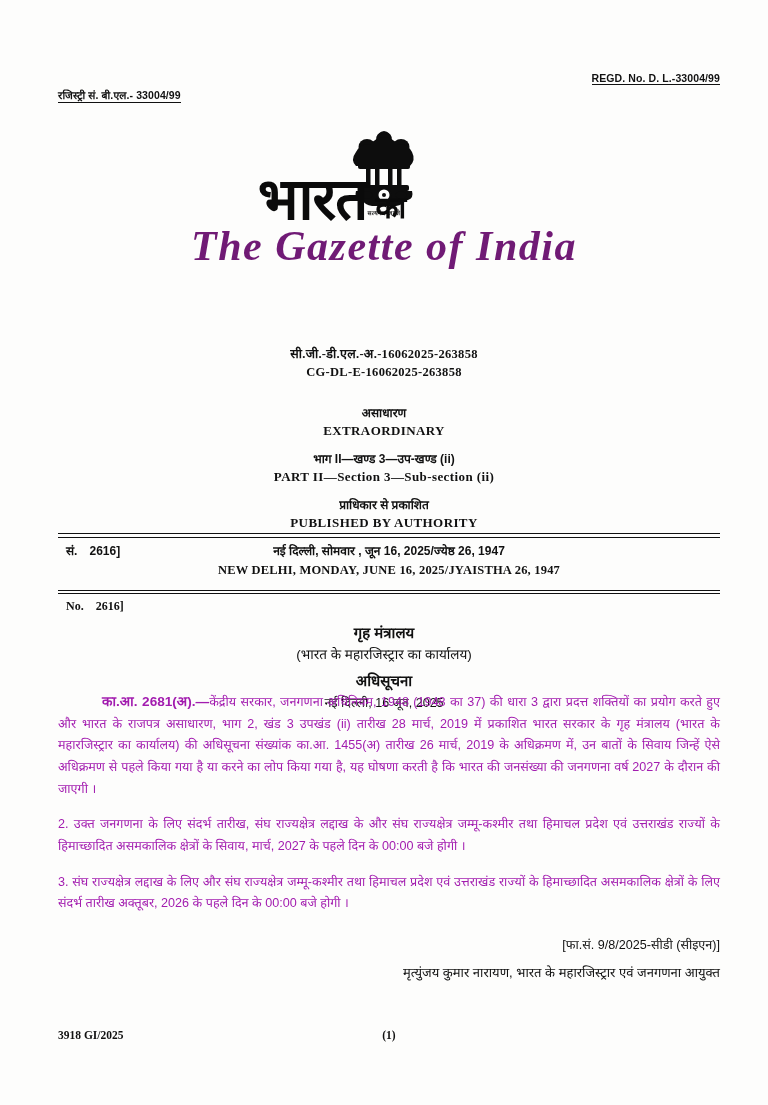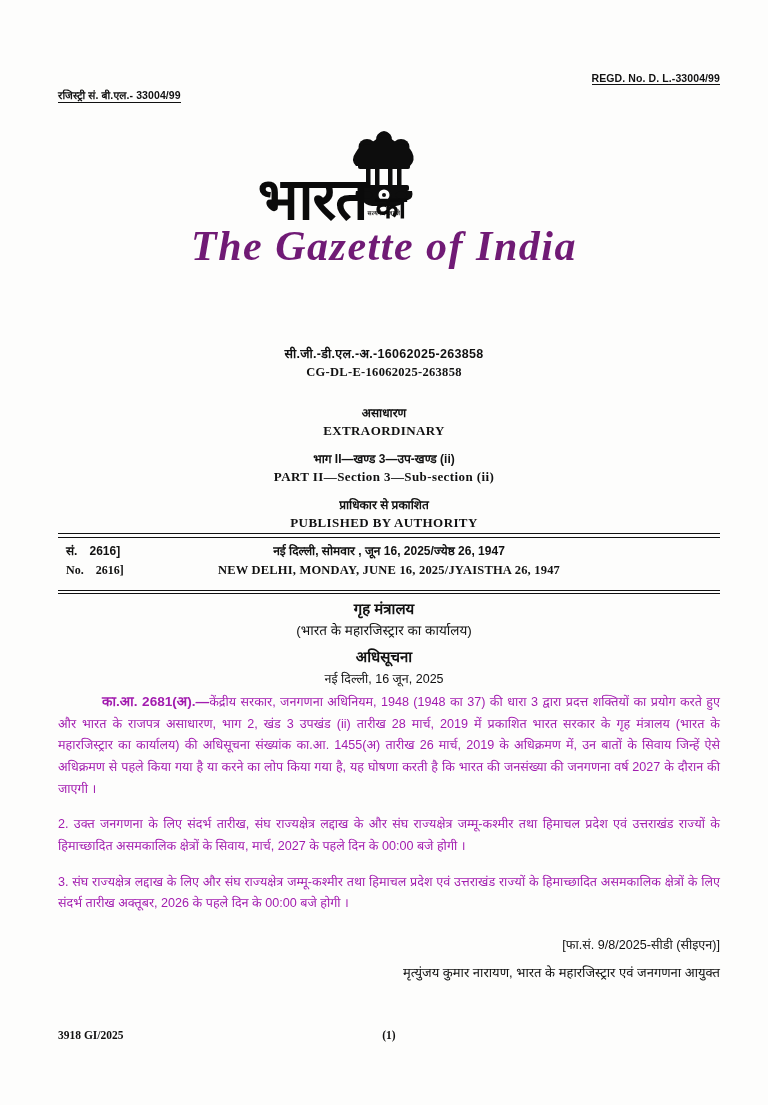--- a/index.html
+++ b/index.html
@@ -107,7 +107,7 @@
     text-align: center;
   }
   .code-hi {
-    font-family: Liberation Sans, sans-serif;
+    font-family: Liberation Serif, serif;
     font-size: 12.5px;
     font-weight: bold;
     letter-spacing: .3px;

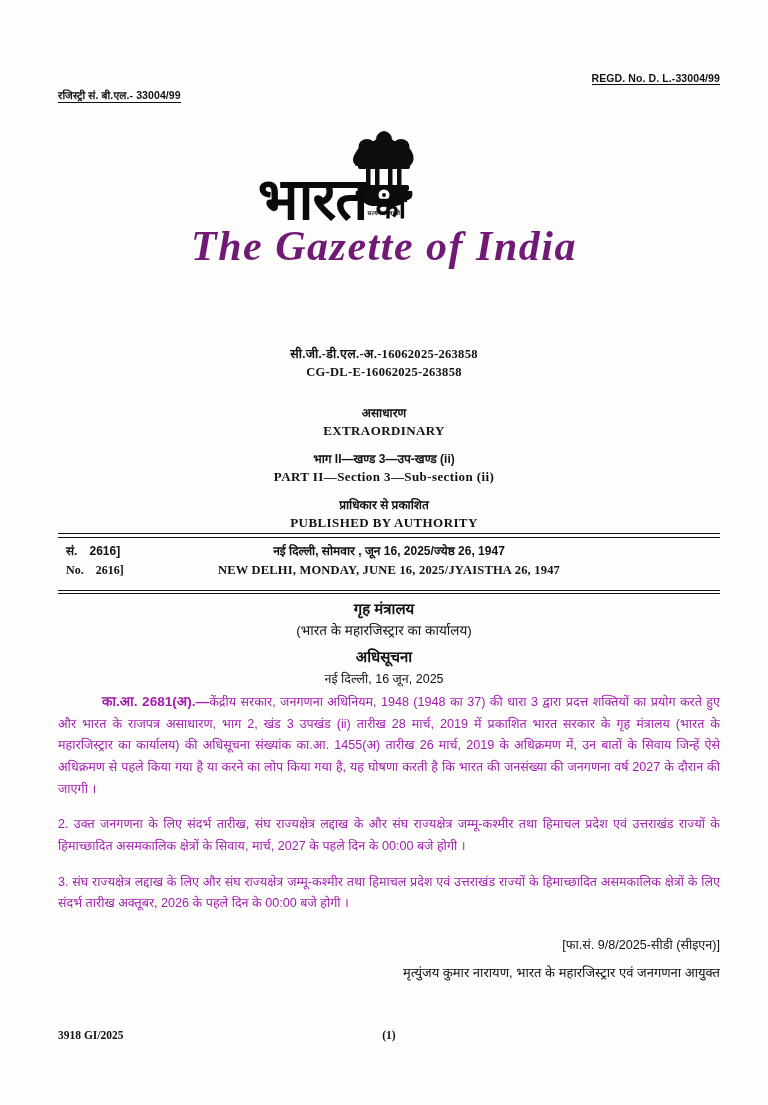--- a/index.html
+++ b/index.html
@@ -174,7 +174,7 @@
     line-height: 19px;
   }
   .issue-no .hi { font-family: "Liberation Sans", "DejaVu Sans", sans-serif; }
-  .issue-no .en { font-family: "Liberation Serif", "DejaVu Serif", serif; }
+  .issue-no .en { font-family: "Liberation Serif", "DejaVu Serif", serif; margin-top: 36px; }
   .issue-no .num { display: inline-block; min-width: 54px; padding-left: 12px; }
   .issue-date {
     position: absolute;

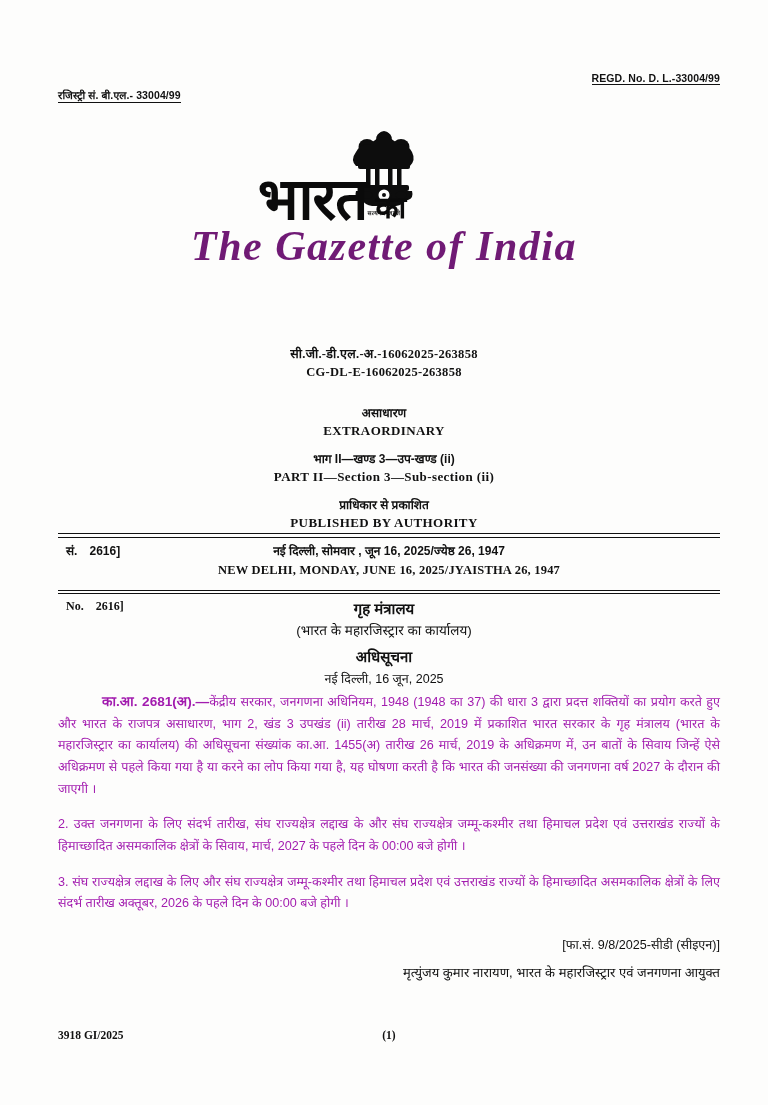--- a/index.html
+++ b/index.html
@@ -198,7 +198,7 @@
   
   .ministry {
     position: absolute;
-    top: 598px;
+    top: 622px;
     left: 0; right: 0;
     text-align: center;
     font-family: "Liberation Sans", "DejaVu Sans", sans-serif;

